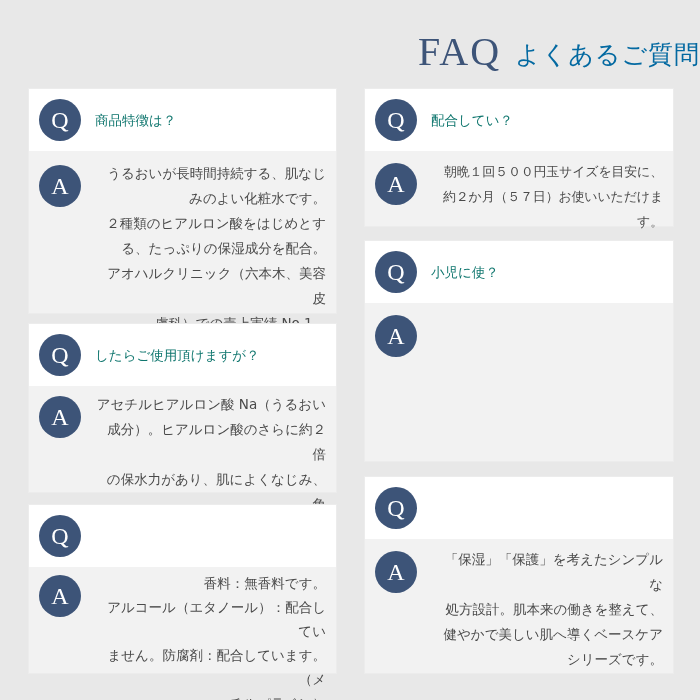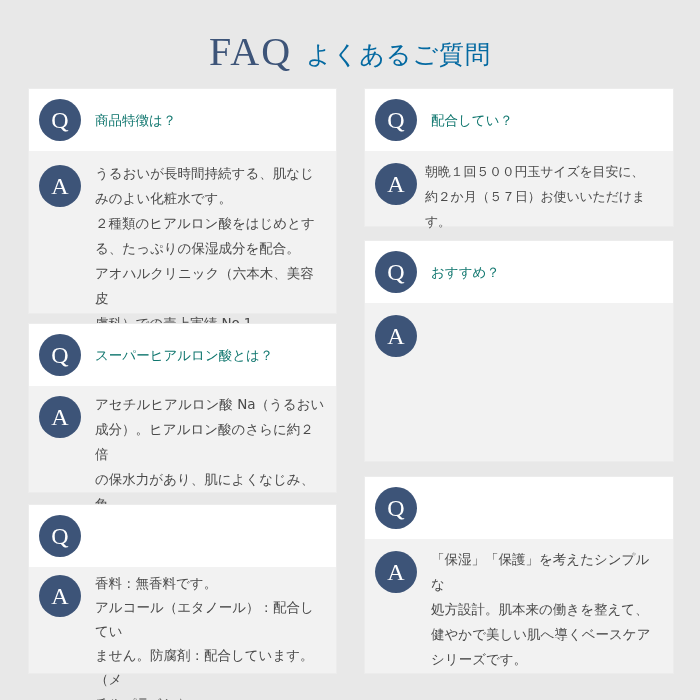--- a/index.html
+++ b/index.html
@@ -14,7 +14,7 @@
       position: absolute;
       top: 24px; left: 0; width: 700px;
       height: 56px;
-      display: flex; align-items: center; justify-content: center;
+      display: flex; align-items: center; justify-content: flex-end;
     }
     .title-en {
       font-family: "Liberation Serif", "DejaVu Serif", serif;

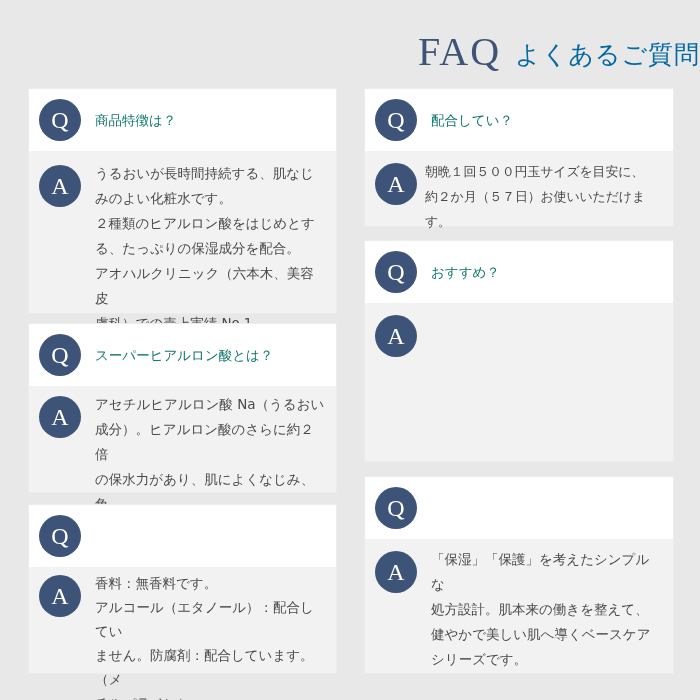--- a/index.html
+++ b/index.html
@@ -71,6 +71,7 @@
       line-height: 25px;
       color: #4a4a4a;
       white-space: pre-line;
+      text-align: right;
     }
     .a-row .badge { margin-top: 4px; }
   </style>

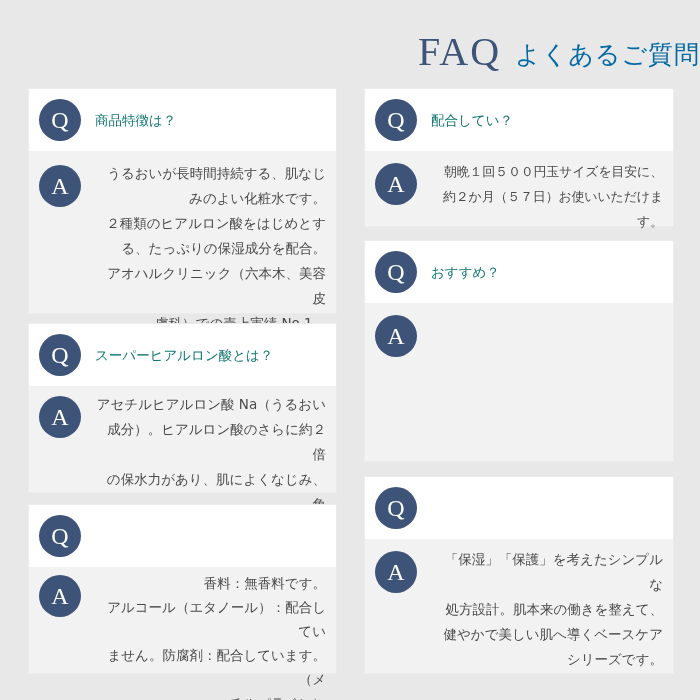--- a/index.html
+++ b/index.html
@@ -141,7 +141,7 @@
 <div class="card" style="left:365px; top:241px; width:308px; height:220px;">
   <div class="q-row" style="height:62px;">
     <span class="badge">Q</span>
-    <span class="q-text">おすすめ？</span>
+    <span class="q-text">小児に使？</span>
   </div>
   <div class="a-row" style="height:158px; padding-top:8px;">
     <span class="badge">A</span>

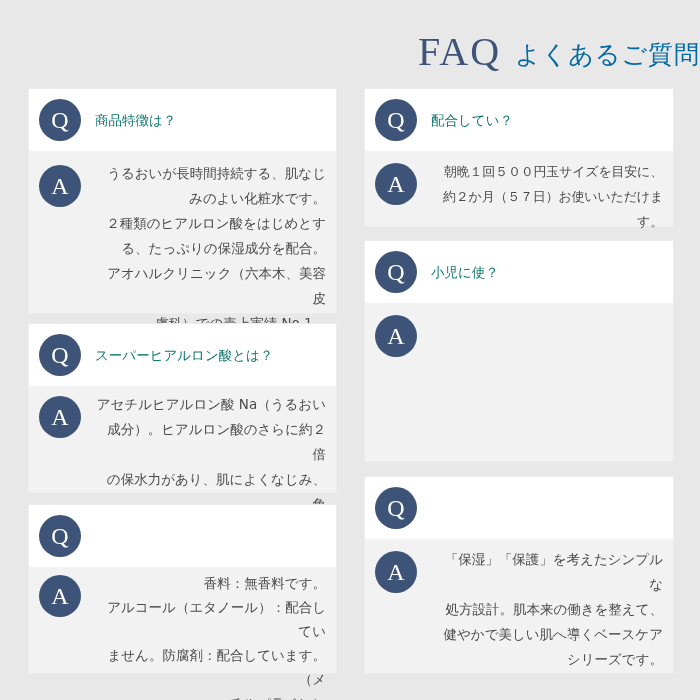--- a/index.html
+++ b/index.html
@@ -102,7 +102,7 @@
 <div class="card" style="left:29px; top:324px; width:307px; height:168px;">
   <div class="q-row" style="height:62px;">
     <span class="badge">Q</span>
-    <span class="q-text">スーパーヒアルロン酸とは？</span>
+    <span class="q-text">したらご使用頂けますが？</span>
   </div>
   <div class="a-row" style="height:106px; padding-top:6px;">
     <span class="badge">A</span>

